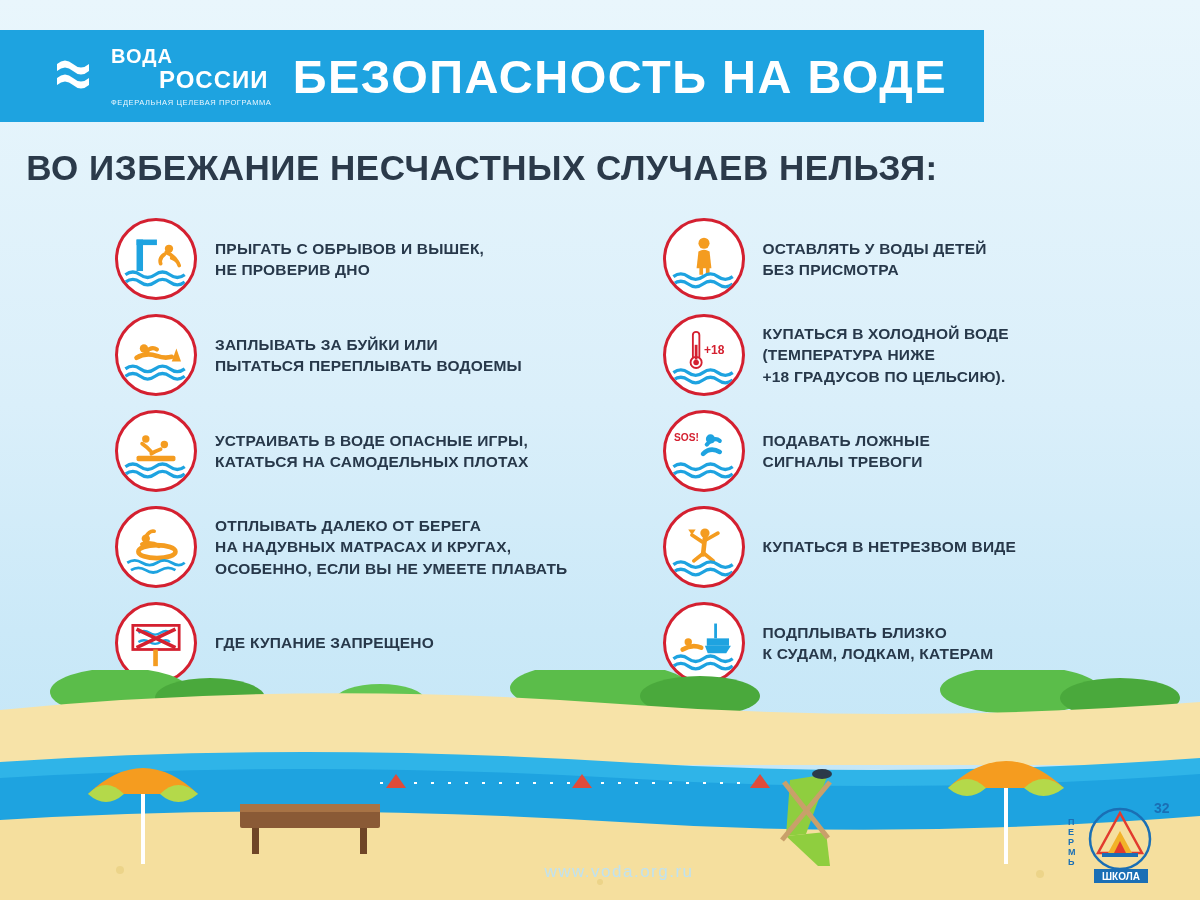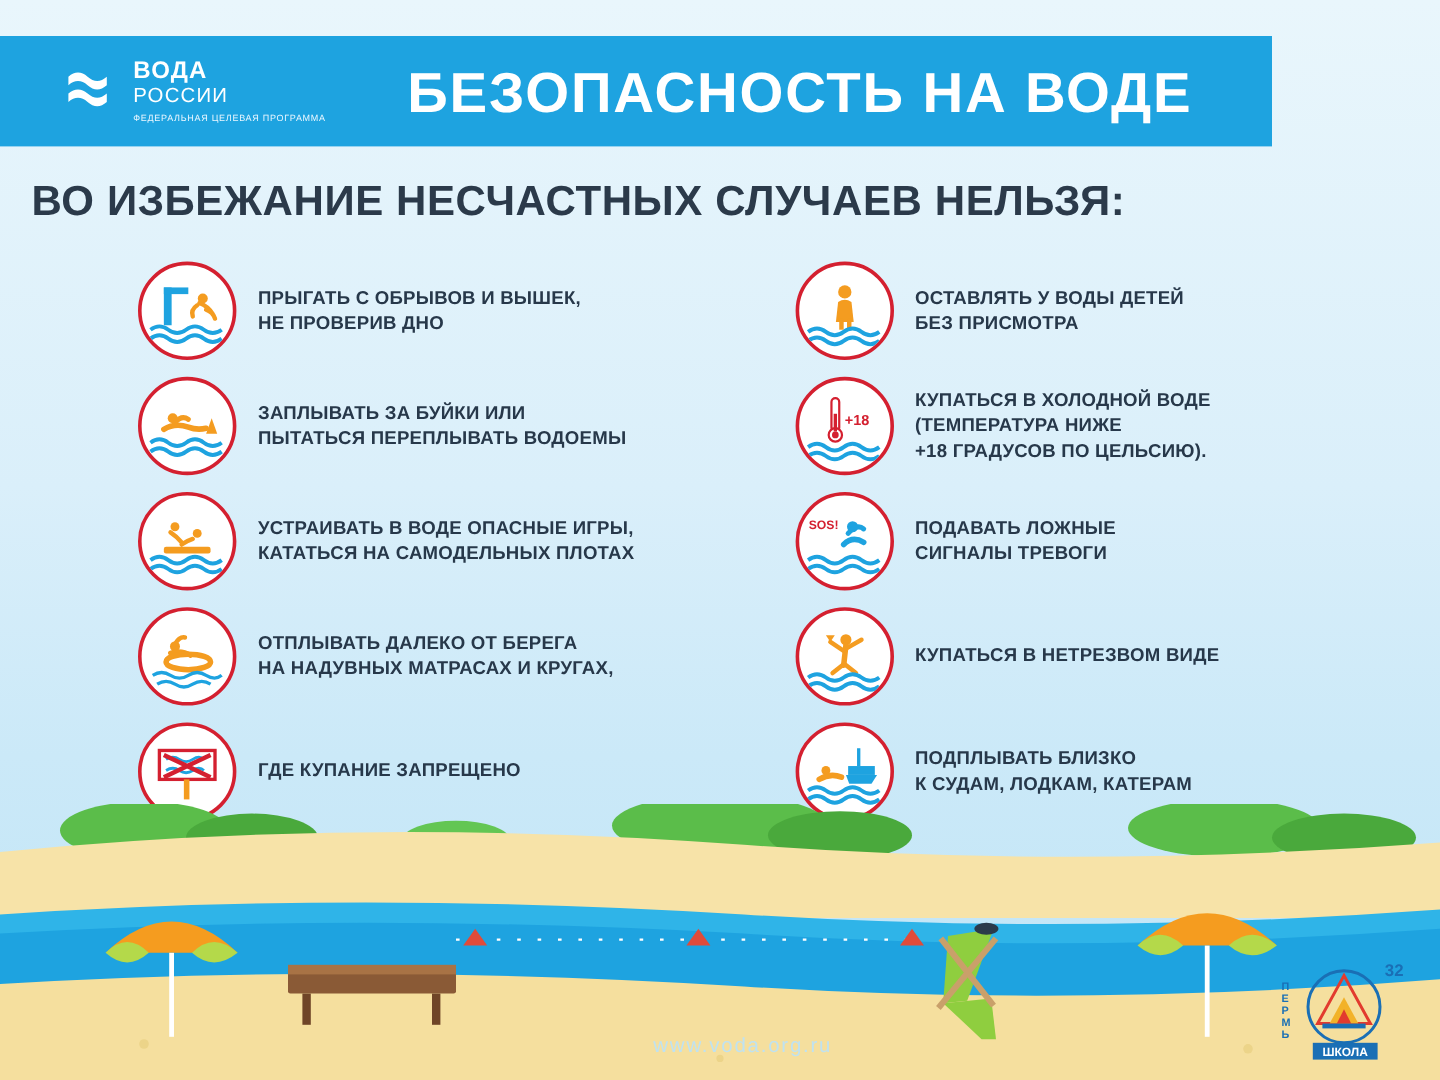--- a/index.html
+++ b/index.html
@@ -24,7 +24,7 @@
   .header {
     position: absolute;
     left: 0; top: 30px;
-    width: 1060px; height: 92px;
+    width: 984px; height: 92px;
     background: #1ea3e0;
     display: flex;
     align-items: center;

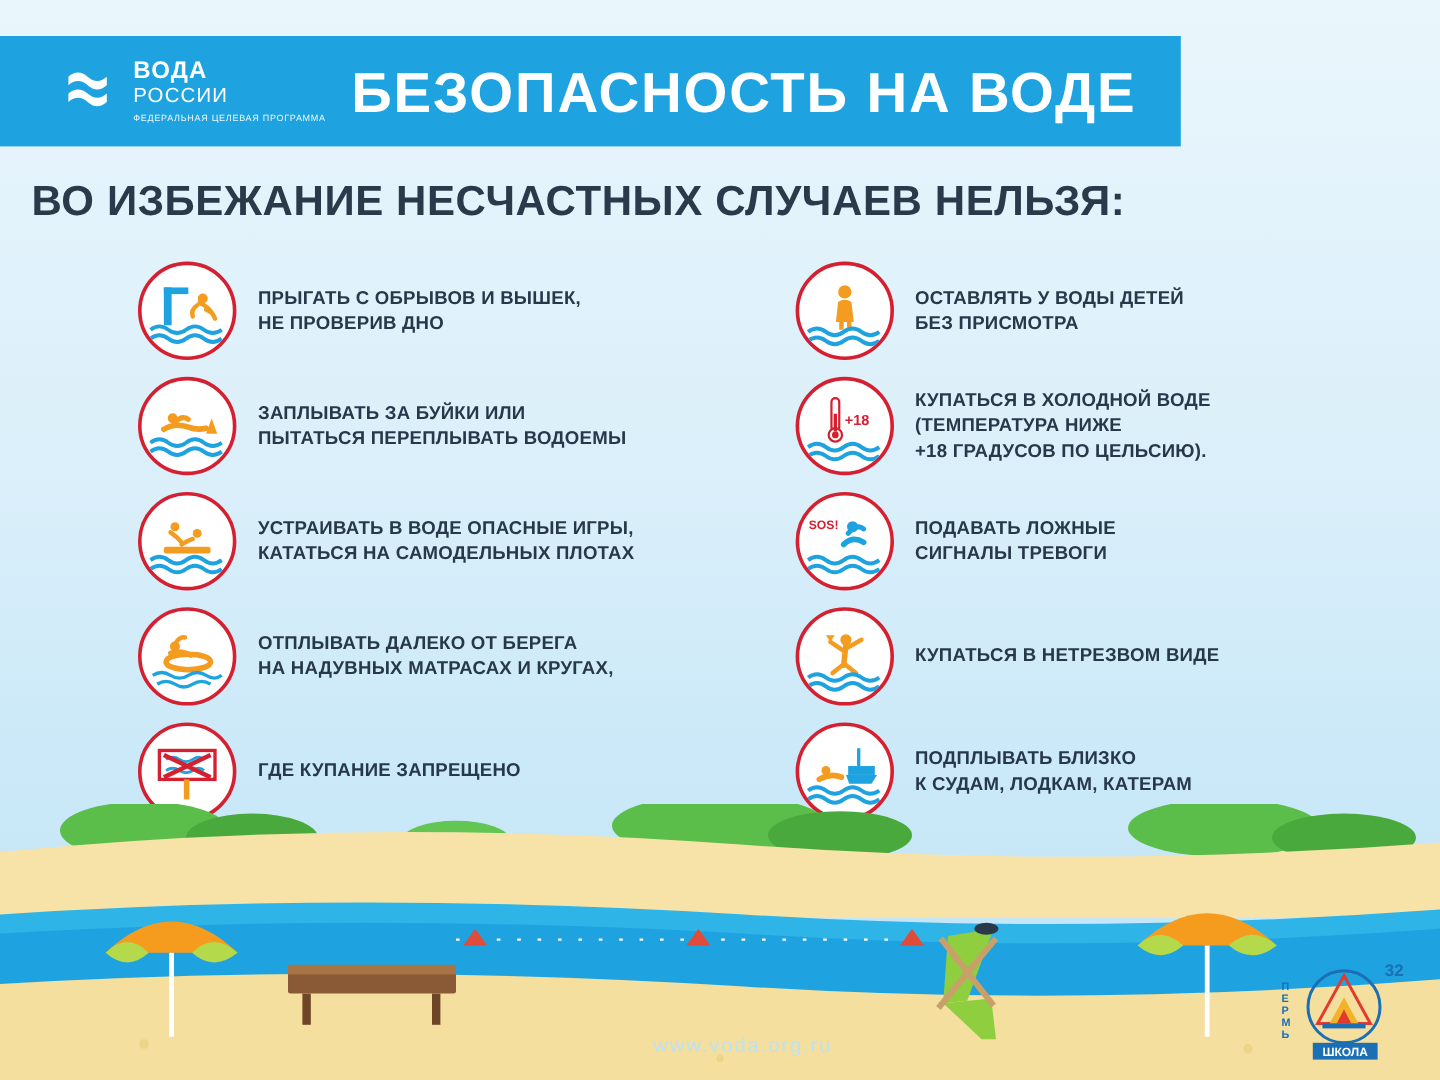--- a/index.html
+++ b/index.html
@@ -43,8 +43,8 @@
     display: block;
   }
   .logo-text .l2 {
-    font-size: 17px; font-weight: normal; letter-spacing: 1px;
-    display: block; margin-top: 2px;
+    font-size: 24px; font-weight: bold; letter-spacing: 1px;
+    display: block; margin-top: 2px; margin-left: 48px;
   }
   .logo-sub {
     display: block;

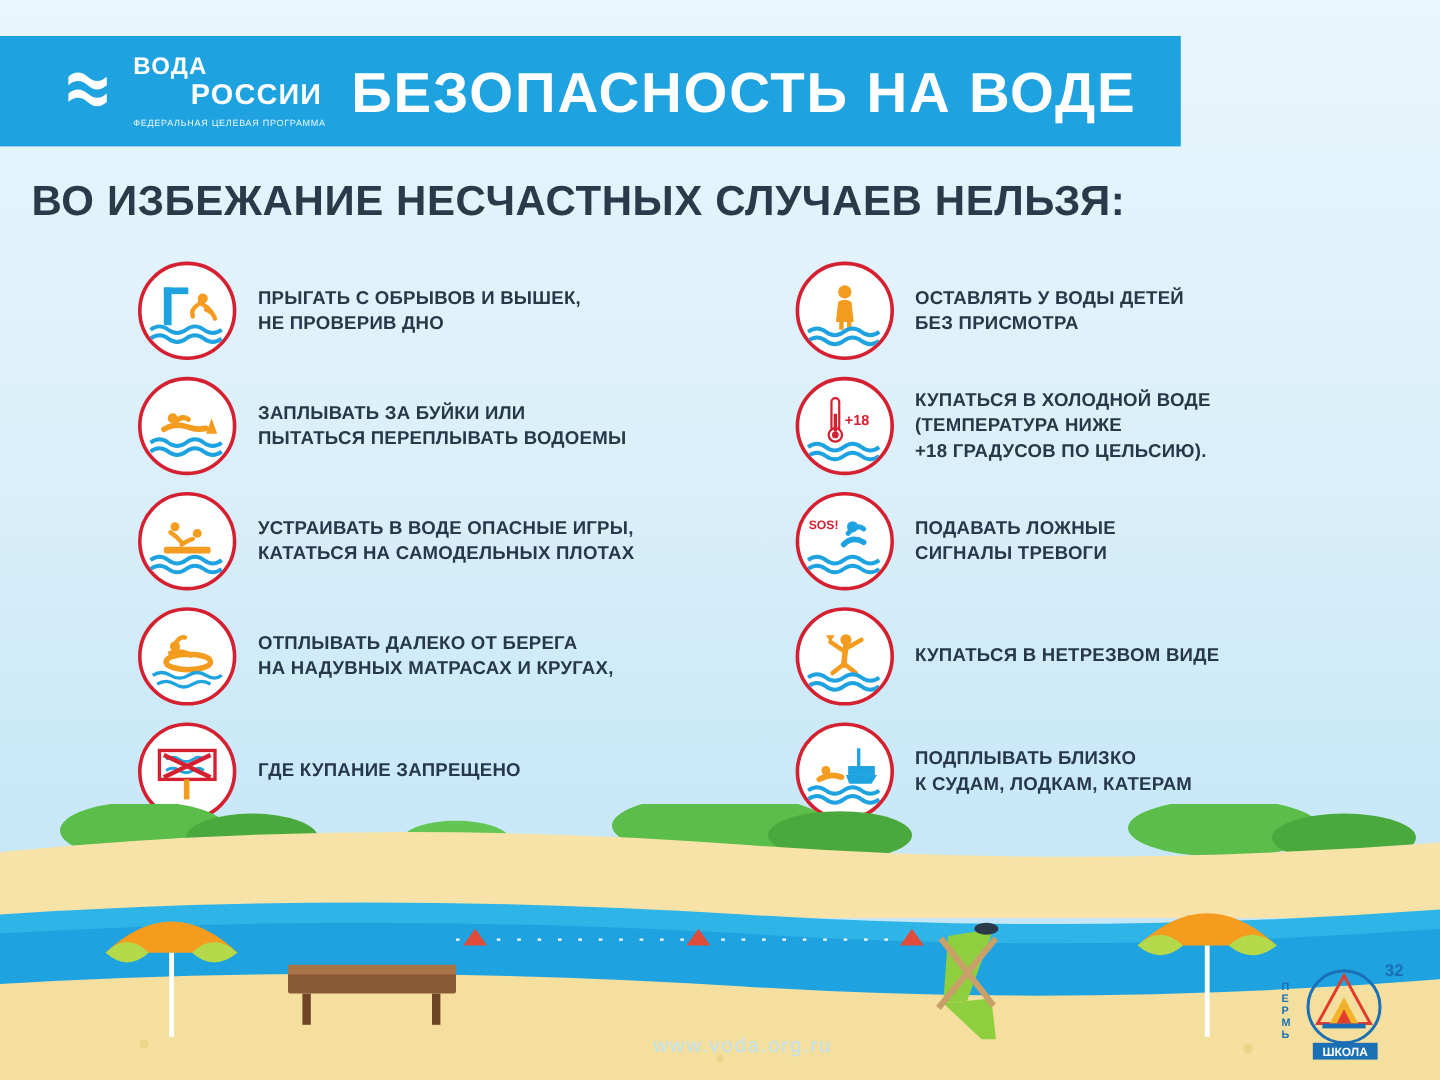--- a/index.html
+++ b/index.html
@@ -230,6 +230,7 @@
         <span class="rule-text">
           <span>ОТПЛЫВАТЬ ДАЛЕКО ОТ БЕРЕГА</span>
           <span>НА НАДУВНЫХ МАТРАСАХ И КРУГАХ,</span>
+          <span>ОСОБЕННО, ЕСЛИ ВЫ НЕ УМЕЕТЕ ПЛАВАТЬ</span>
         </span>
       </div>
 

